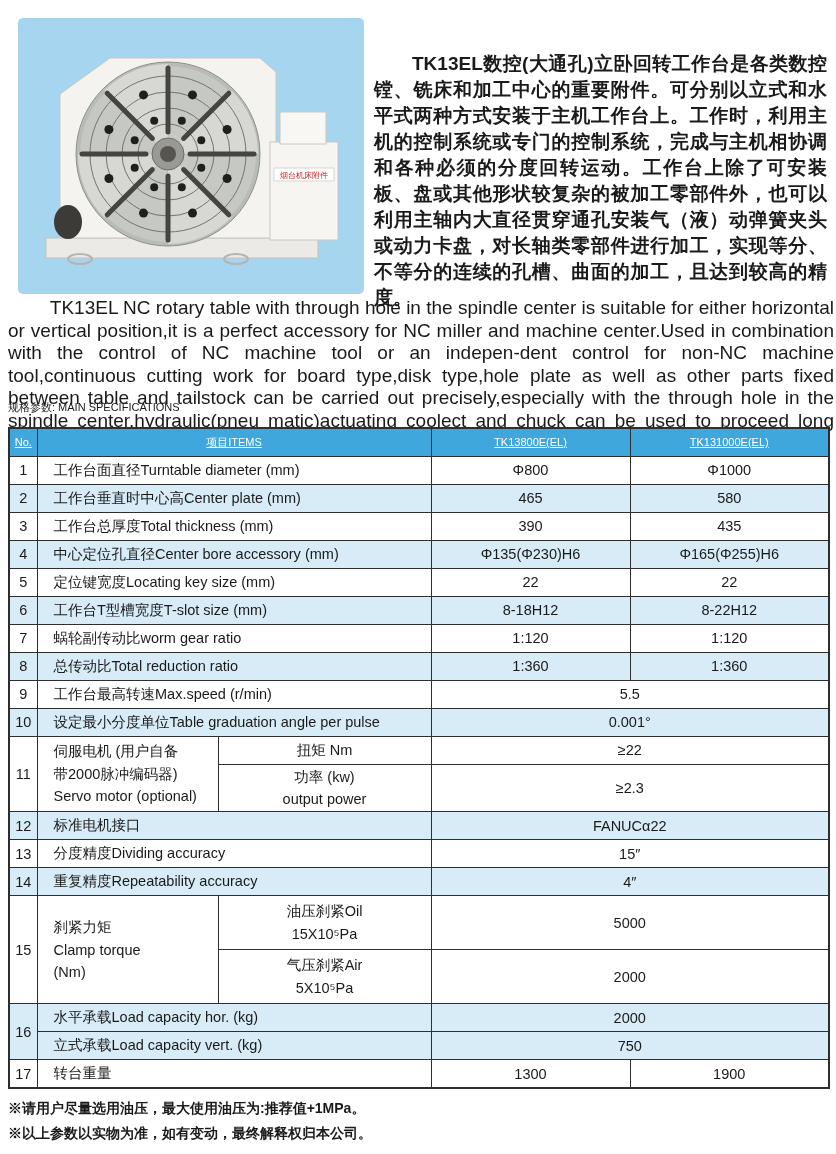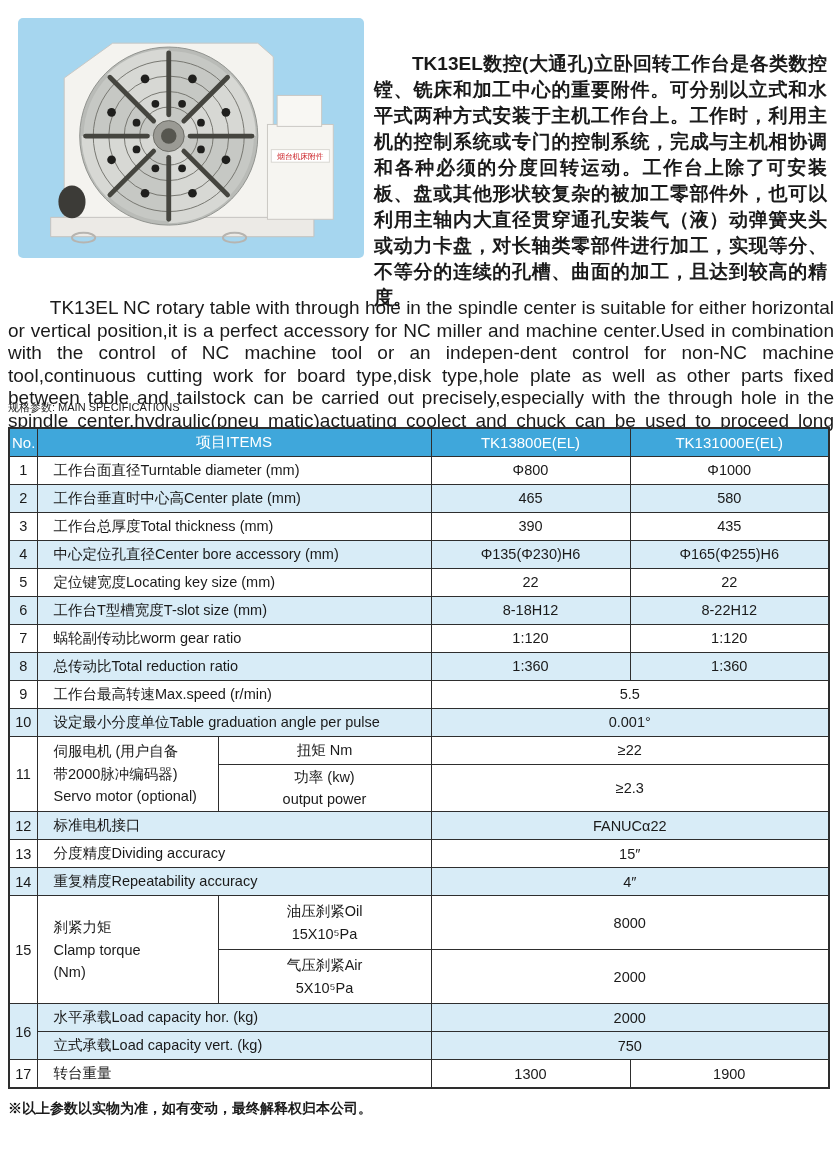--- a/index.html
+++ b/index.html
@@ -14,7 +14,7 @@
   body{width:836px;height:1154px;position:relative;font-family:"Liberation Sans",sans-serif;color:var(--ink);}
   .page{position:absolute;inset:0;width:836px;height:1154px;overflow:hidden;background:#fff;}
 
-  .photo-box{position:absolute;left:18px;top:18px;width:346px;height:240px;background:var(--photo-bg);border-radius:5px;}
+  .photo-box{position:absolute;left:18px;top:18px;width:346px;height:276px;background:var(--photo-bg);border-radius:5px;}
   .photo-box svg{display:block;width:100%;height:100%;}
 
   .intro-cn{position:absolute;left:374px;top:32px;width:453px;font-size:19px;line-height:26px;font-weight:bold;text-align:justify;text-indent:2em;}

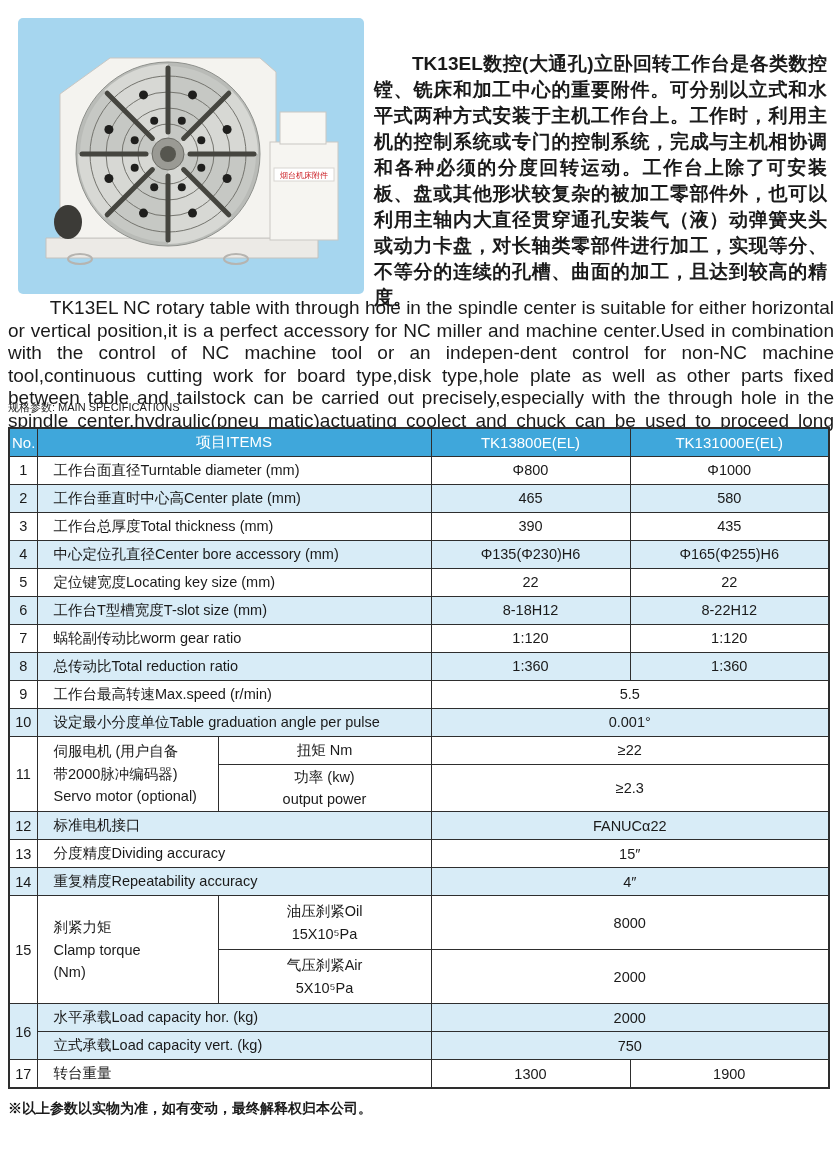--- a/index.html
+++ b/index.html
@@ -26,7 +26,7 @@
   table.specs tr{height:28px;}
   table.specs tr.h52{height:40px;}
   table.specs tr.h54{height:54px;}
-  table.specs tr.head td{background:var(--header-blue);color:#fff;font-size:15px;}
+  table.specs tr.head td{background:var(--header-blue);color:#fff;font-size:11px;text-decoration:underline;}
   table.specs tr.shade td{background:var(--row-blue);}
   table.specs td.item{text-align:left;padding-left:16px;}
   table.specs td.no{padding:1px 2px;}

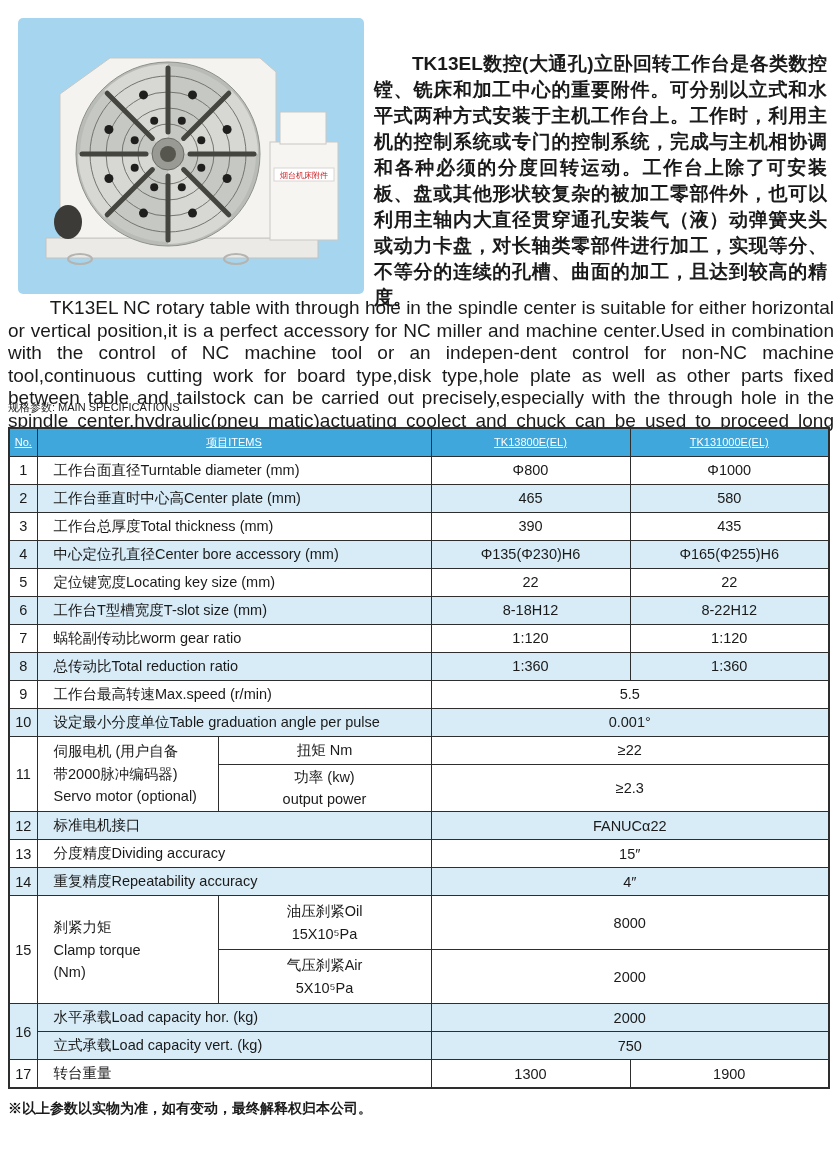--- a/index.html
+++ b/index.html
@@ -228,7 +228,7 @@
           <div>油压刹紧Oil</div>
           <div>15X10⁵Pa</div>
         </td>
-        <td colspan="2">8000</td>
+        <td colspan="2">5000</td>
       </tr>
       <tr class="h54">
         <td class="grp">

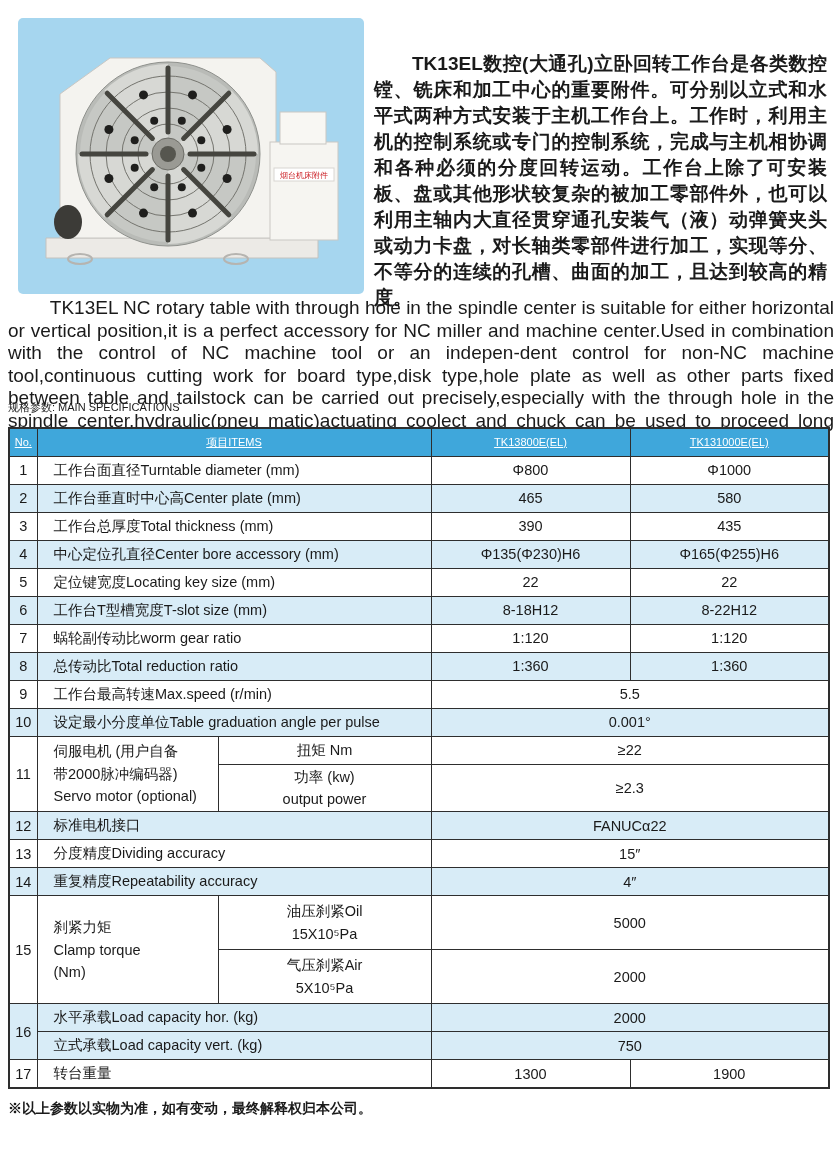--- a/index.html
+++ b/index.html
@@ -258,6 +258,7 @@
   </table>
 
   <div class="footnotes">
+    <div>※请用户尽量选用油压，最大使用油压为:推荐值+1MPa。</div>
     <div>※以上参数以实物为准，如有变动，最终解释权归本公司。</div>
   </div>
 

